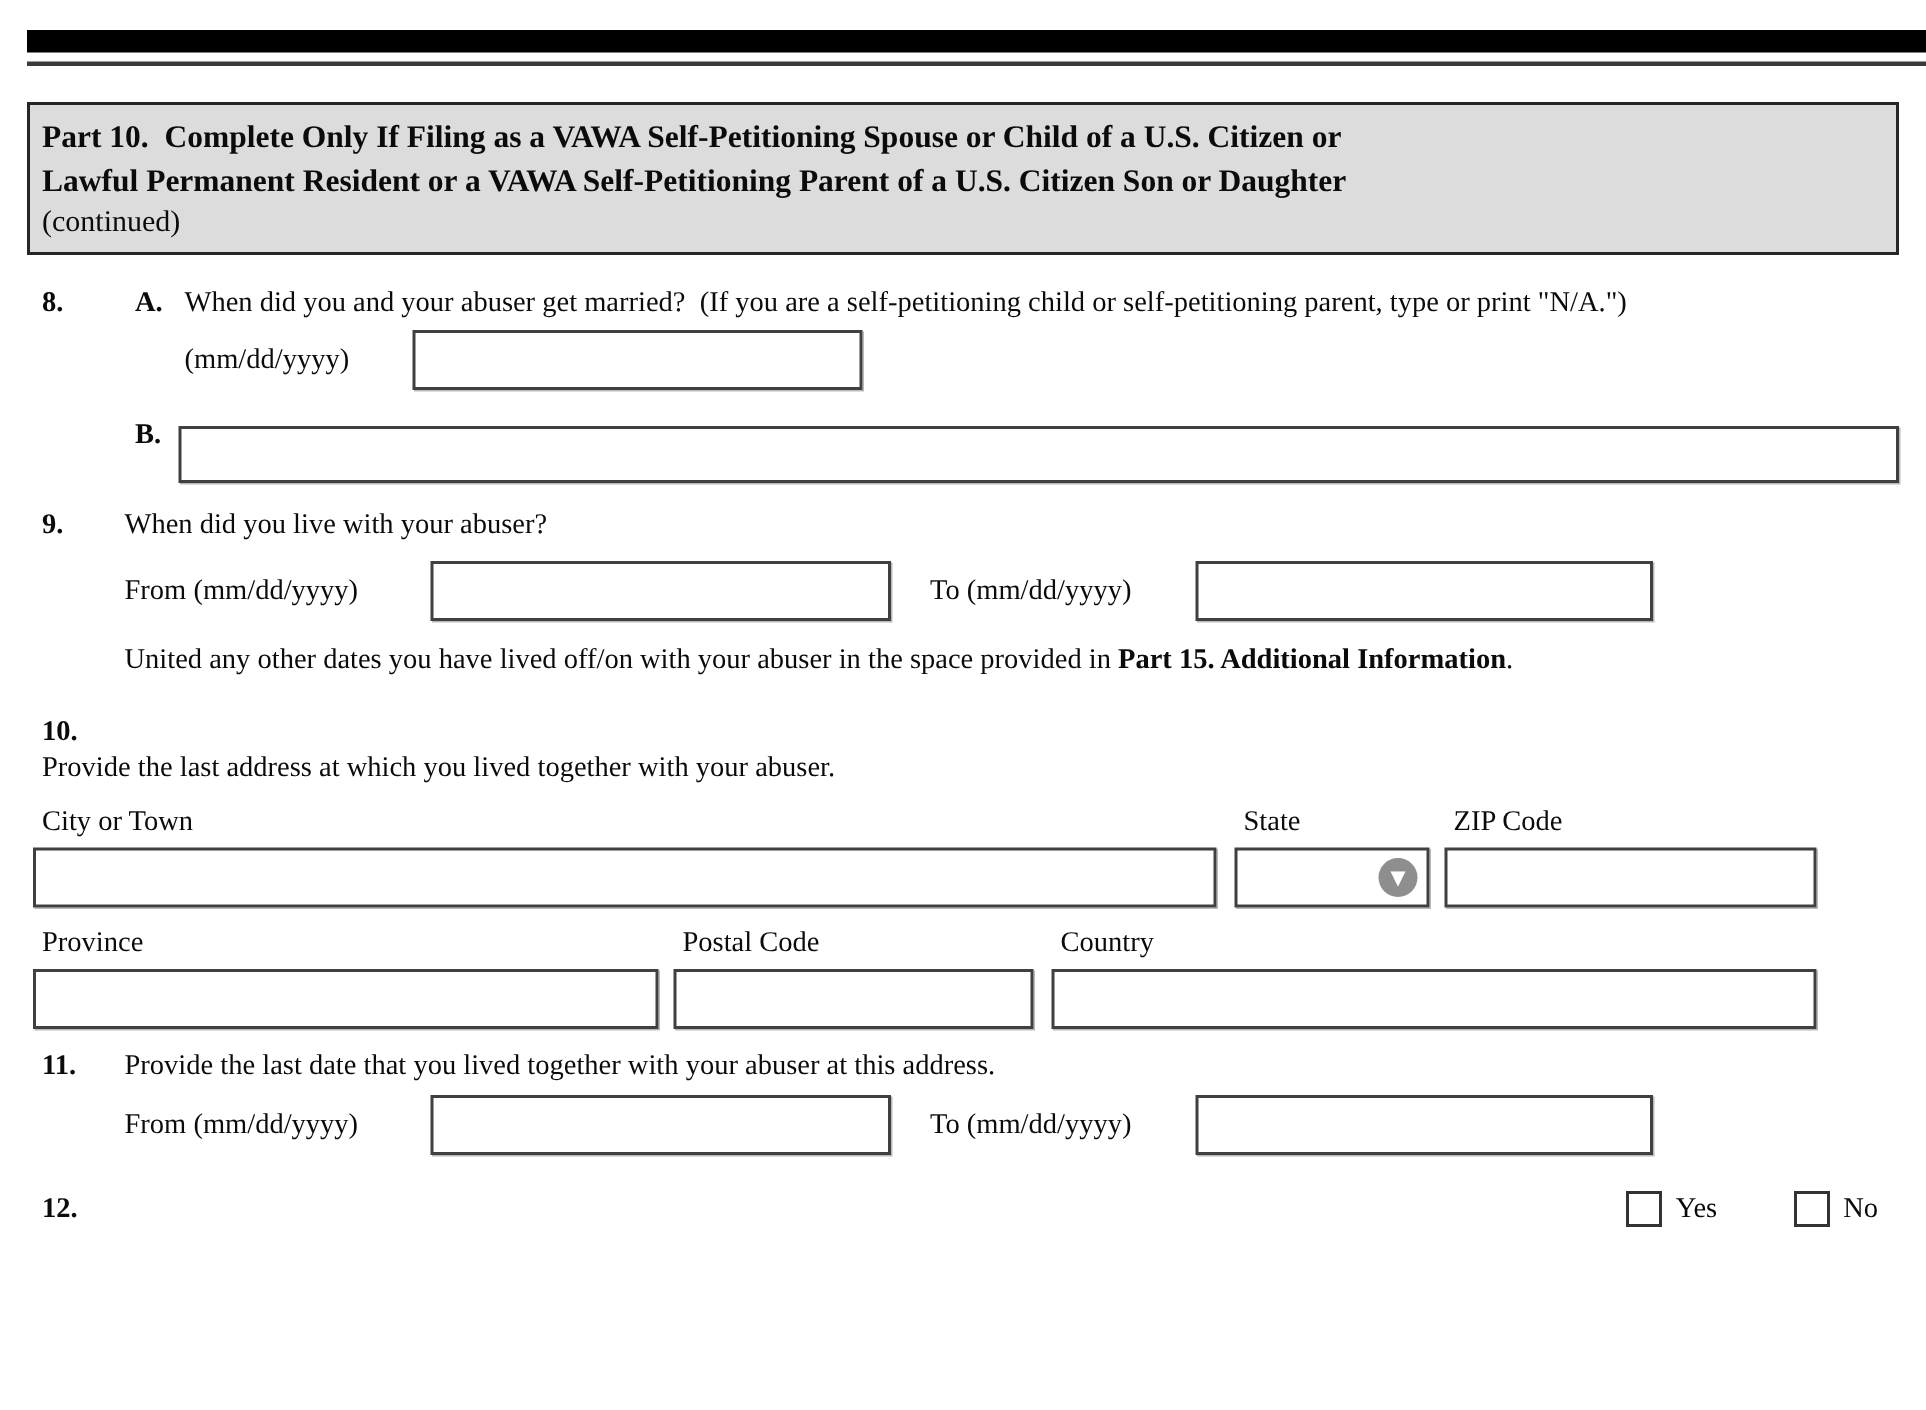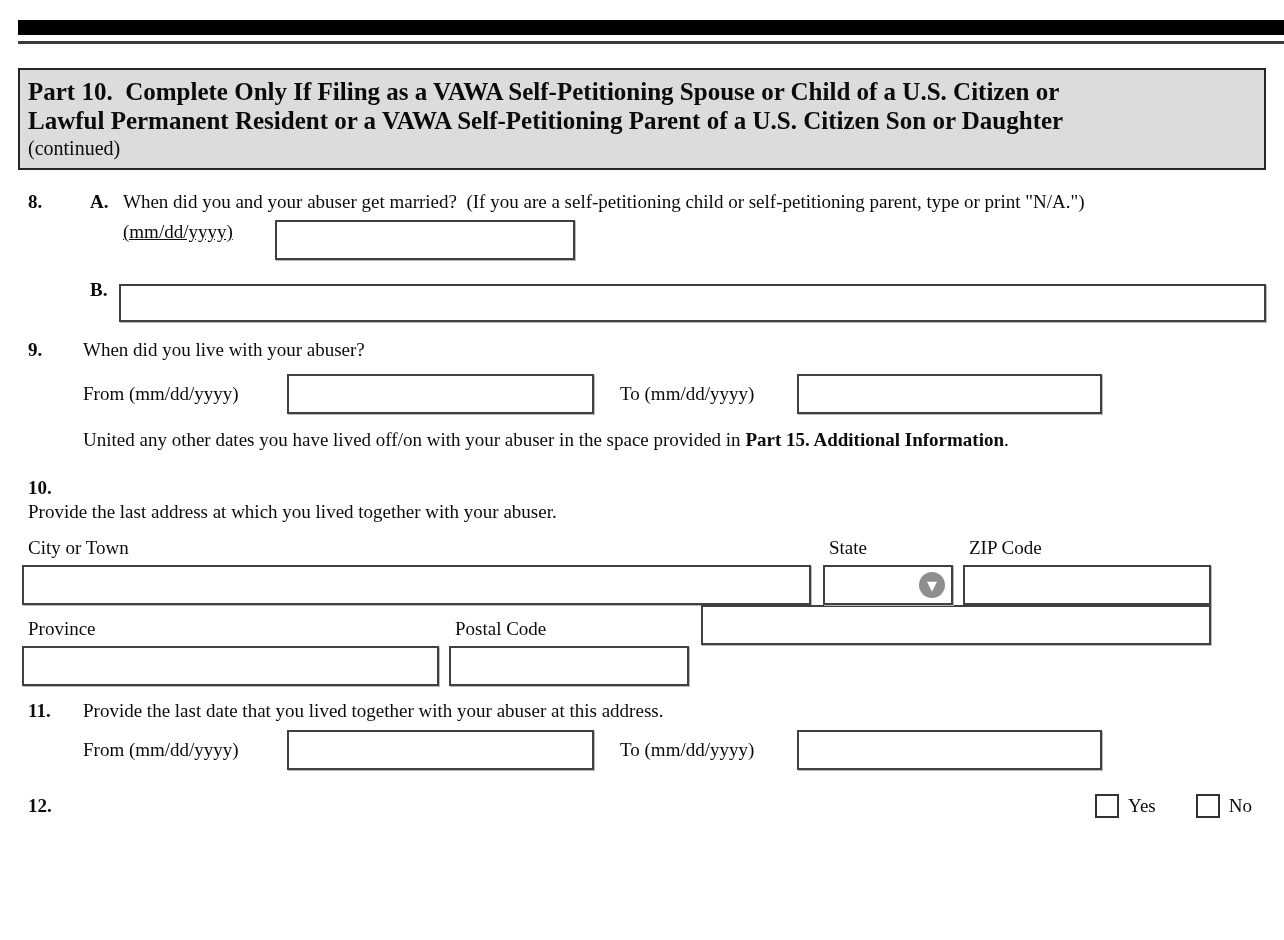--- a/index.html
+++ b/index.html
@@ -22,7 +22,7 @@
     border: 2px solid #262626;
     padding: 7px 10px 6px 8px;
   }
-  .ph-line { font-weight: bold; font-size: 25px; line-height: 29px; white-space: pre-wrap; }
+  .ph-line { font-weight: bold; font-size: 21px; line-height: 29px; white-space: pre-wrap; }
   .ph-cont { font-size: 20px; line-height: 27px; }
 
   .items { margin-left: 10px; }

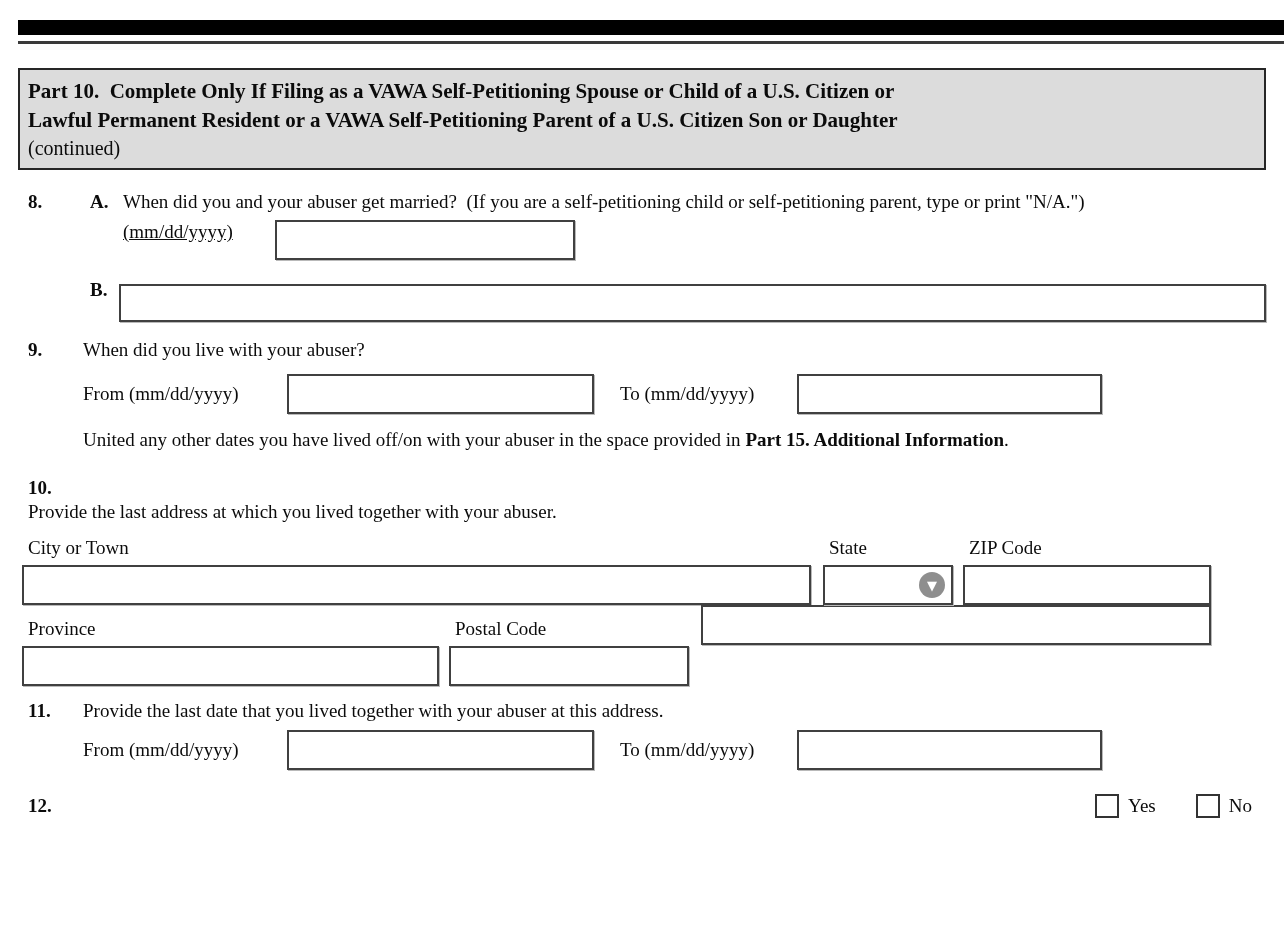--- a/index.html
+++ b/index.html
@@ -45,7 +45,7 @@
     height: 40px;
   }
 
-  .mm-row { display: flex; align-items: flex-start; margin-top: 6px; text-decoration: underline; }
+  .mm-row { display: flex; align-items: center; margin-top: 6px; }
   .mm-label { width: 152px; flex: none; line-height: 24px; }
   .mm-box { width: 300px; }
 

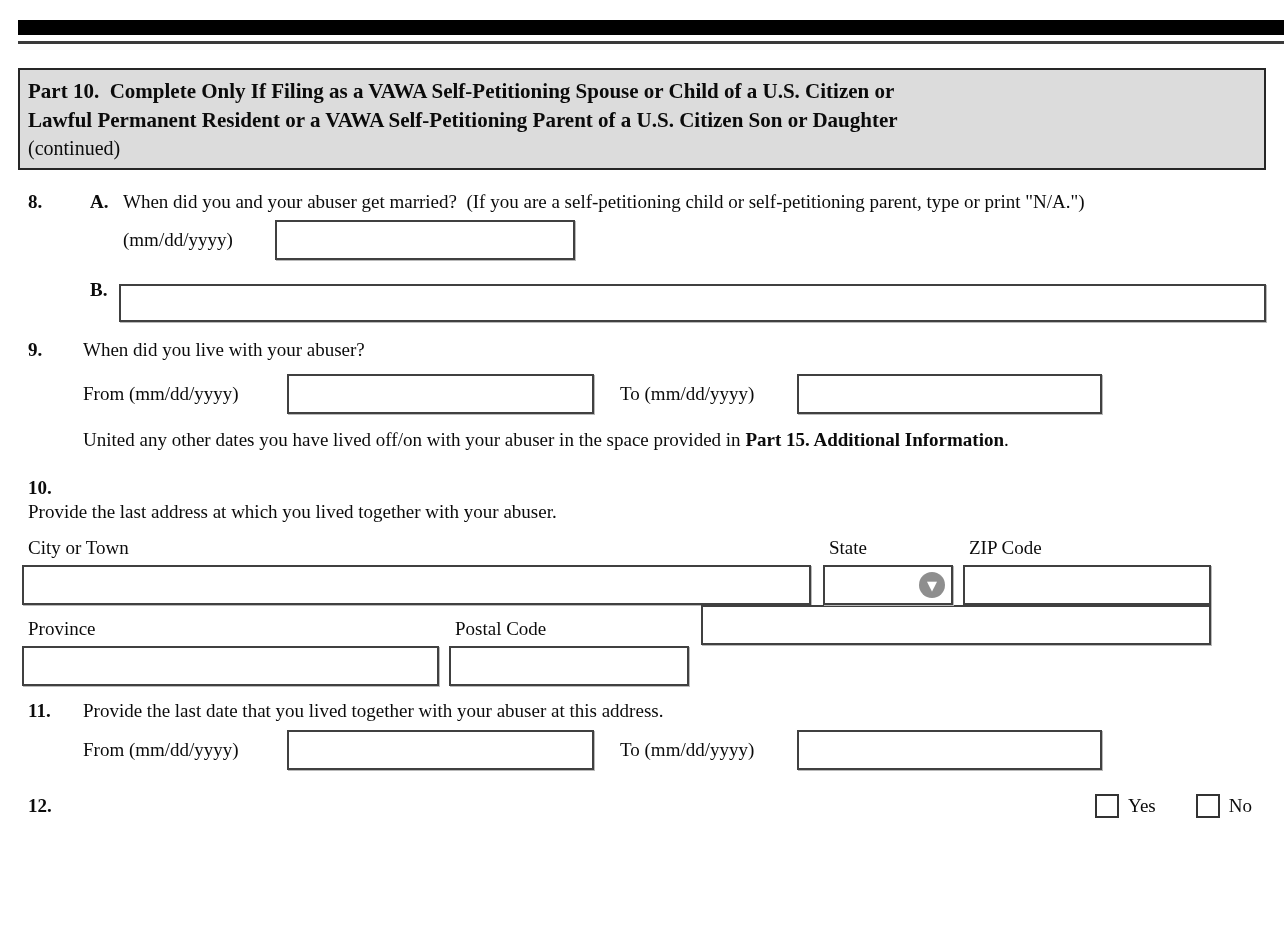--- a/index.html
+++ b/index.html
@@ -204,6 +204,7 @@
               <input type="text" class="tx w-full" value="" style="">
             </div>
             <div class="col-ctry">
+              <div class="addr-label">Country</div>
               <input type="text" class="tx w-full" value="" style="">
             </div>
           </div>

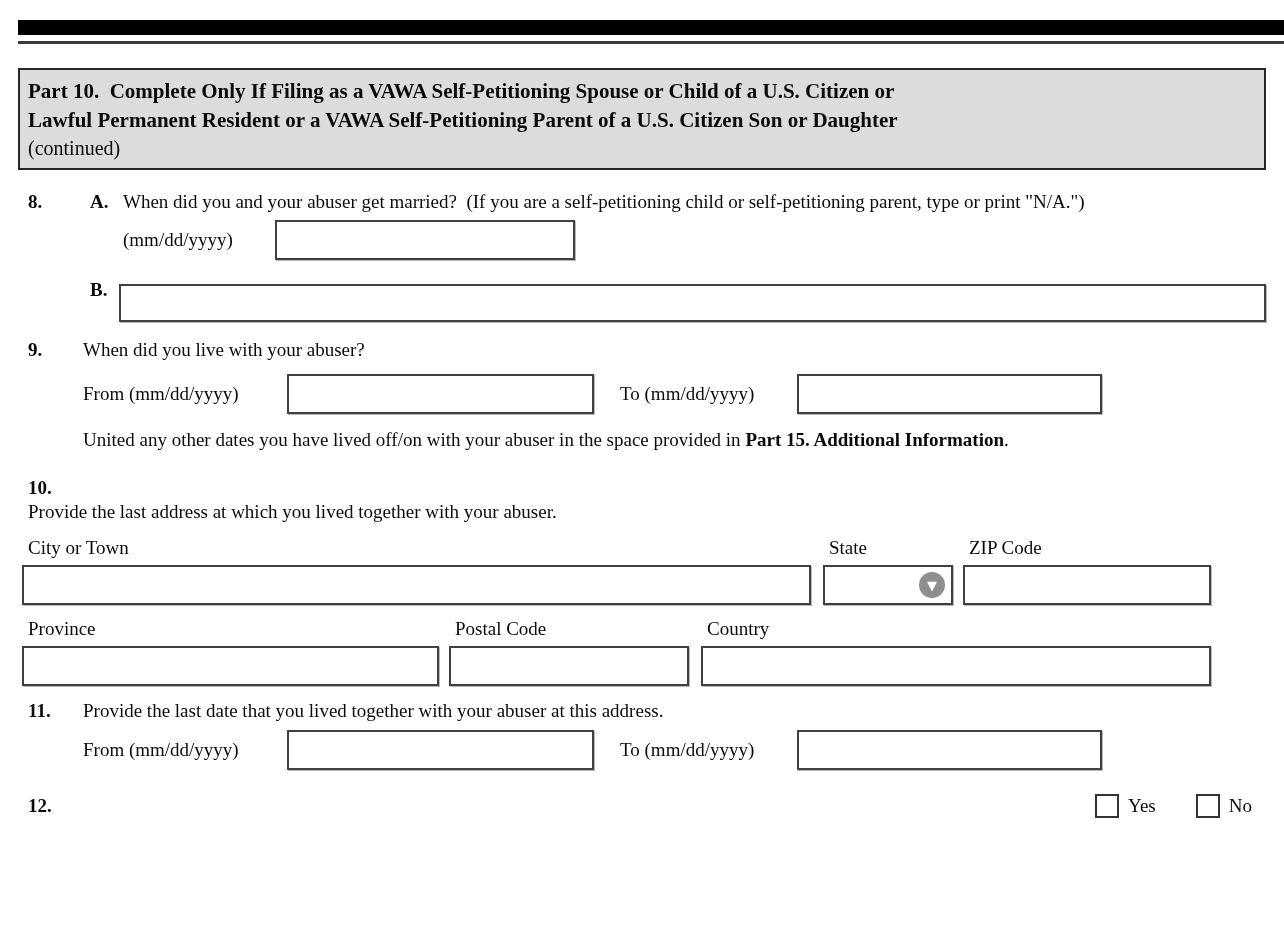--- a/index.html
+++ b/index.html
@@ -106,7 +106,7 @@
   .yn-row { display: flex; align-items: center; margin-top: 24px; }
   .yn-group { display: flex; align-items: flex-end; margin-left: auto; }
   .yn-pair { display: flex; align-items: center; }
-  .yn-pair + .yn-pair { margin-left: 40px; }
+  .yn-pair + .yn-pair { margin-left: 51px; }
   .yn-label { margin-left: 9px; line-height: 24px; }
   .yn-end-pad { flex: none; width: 14px; }
 

